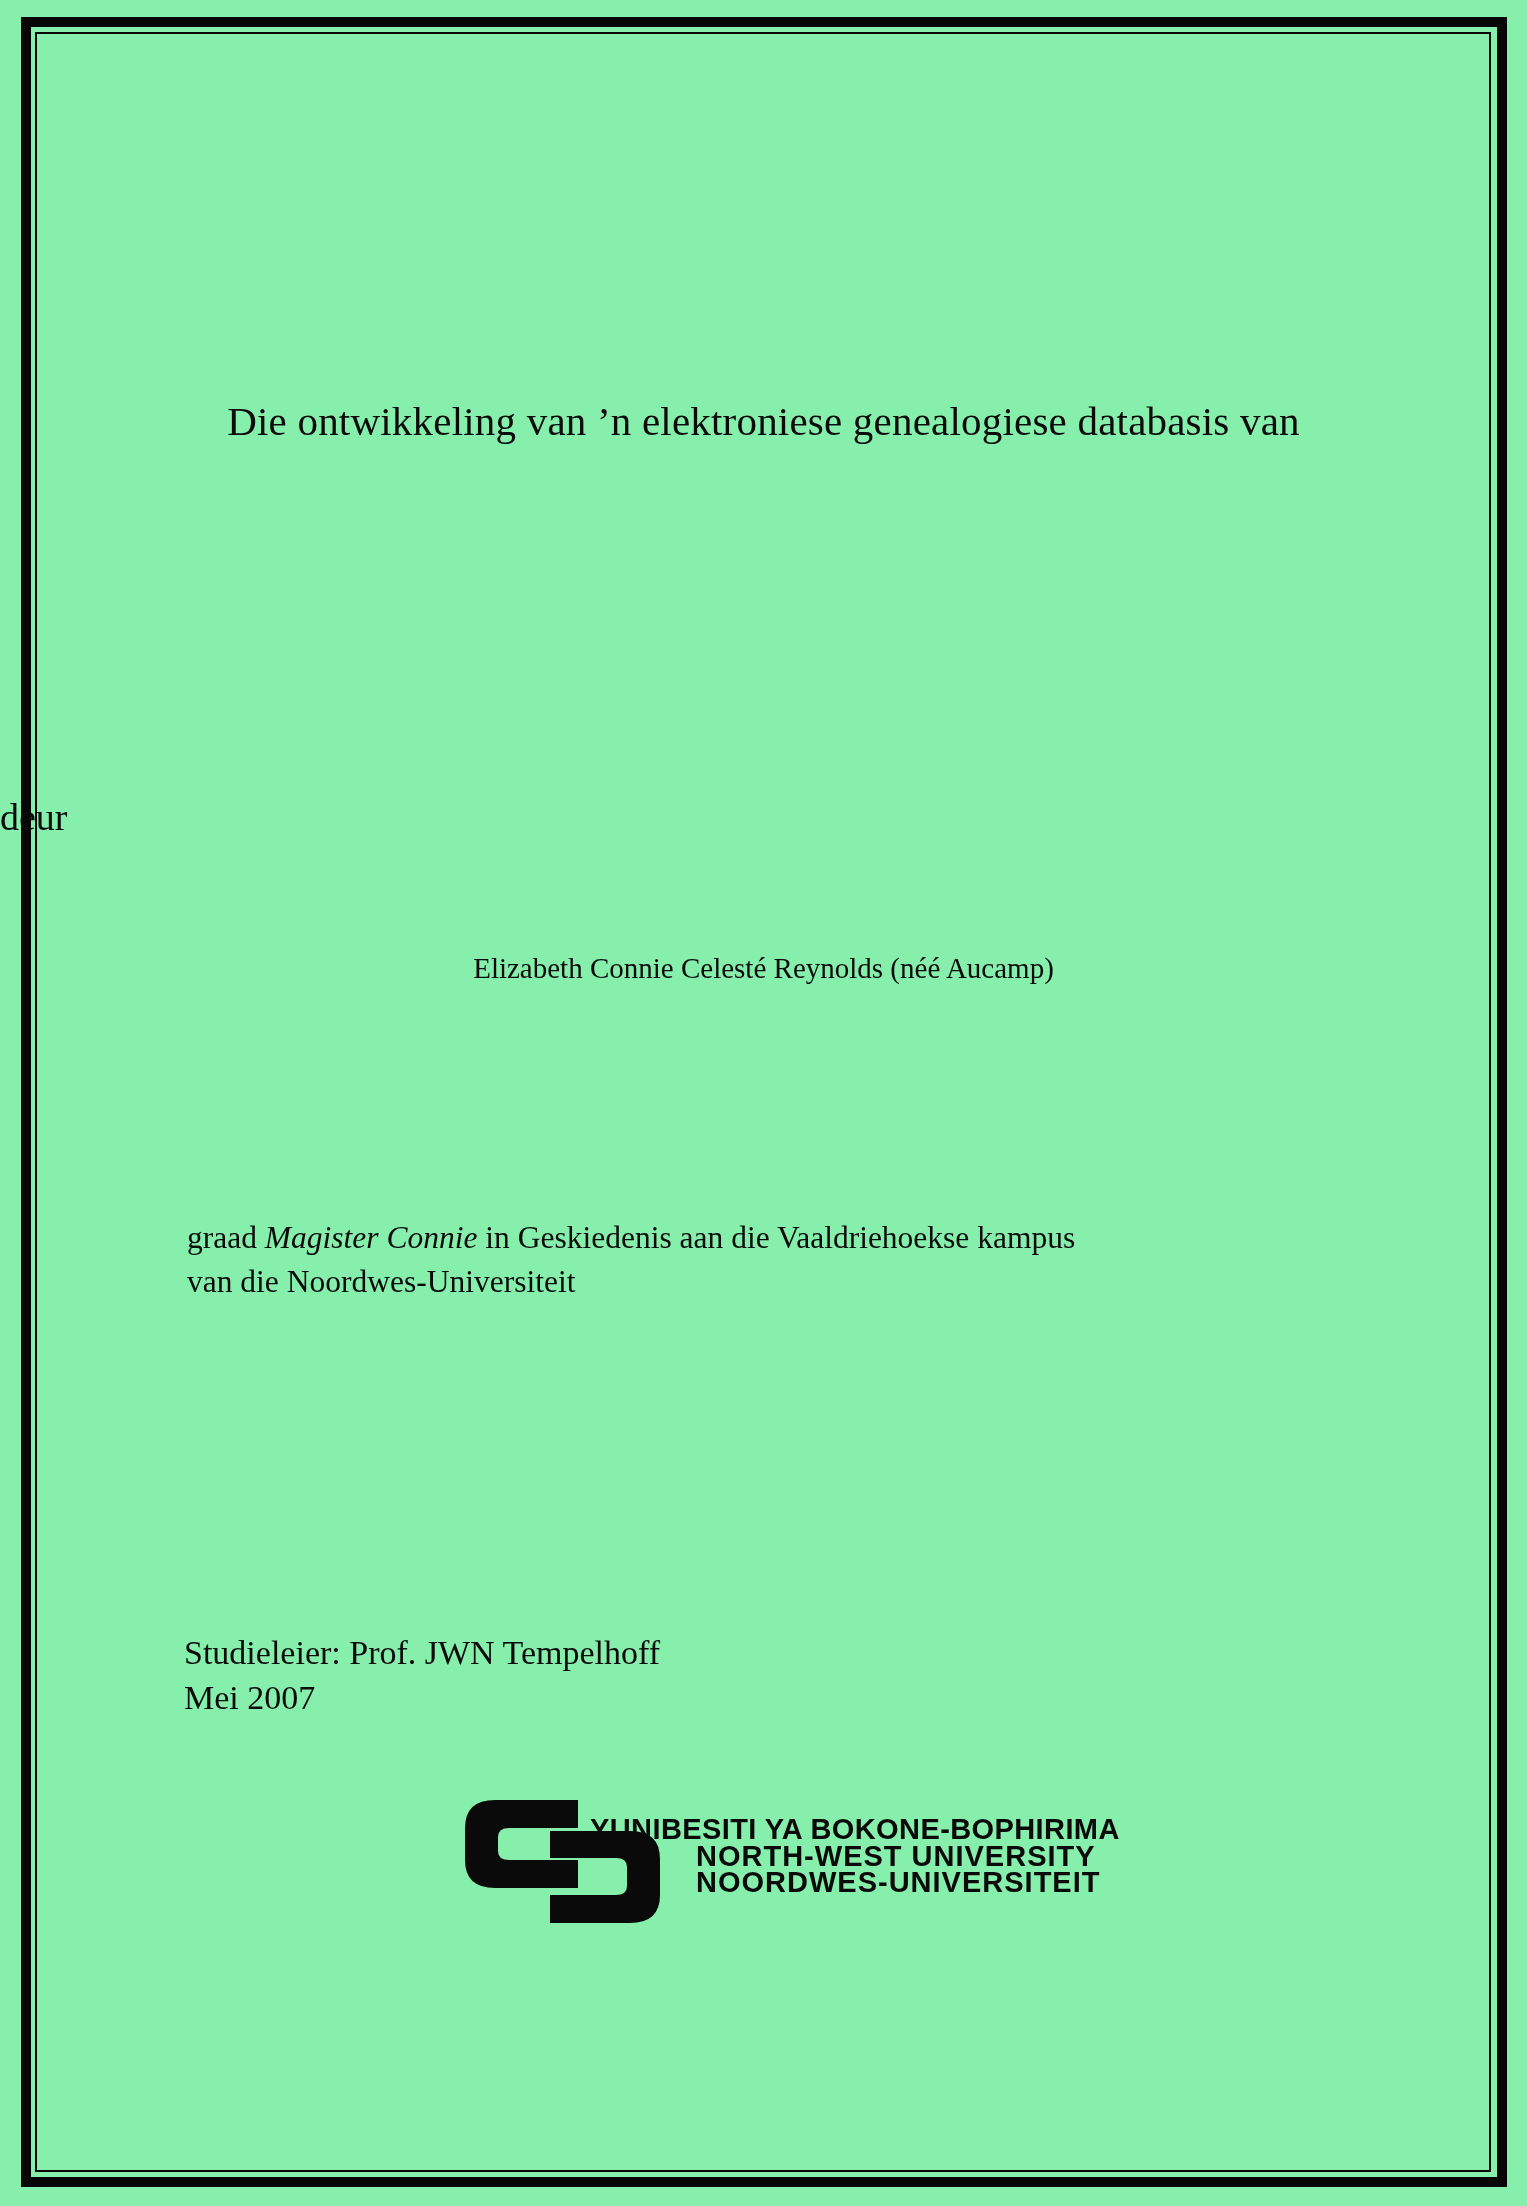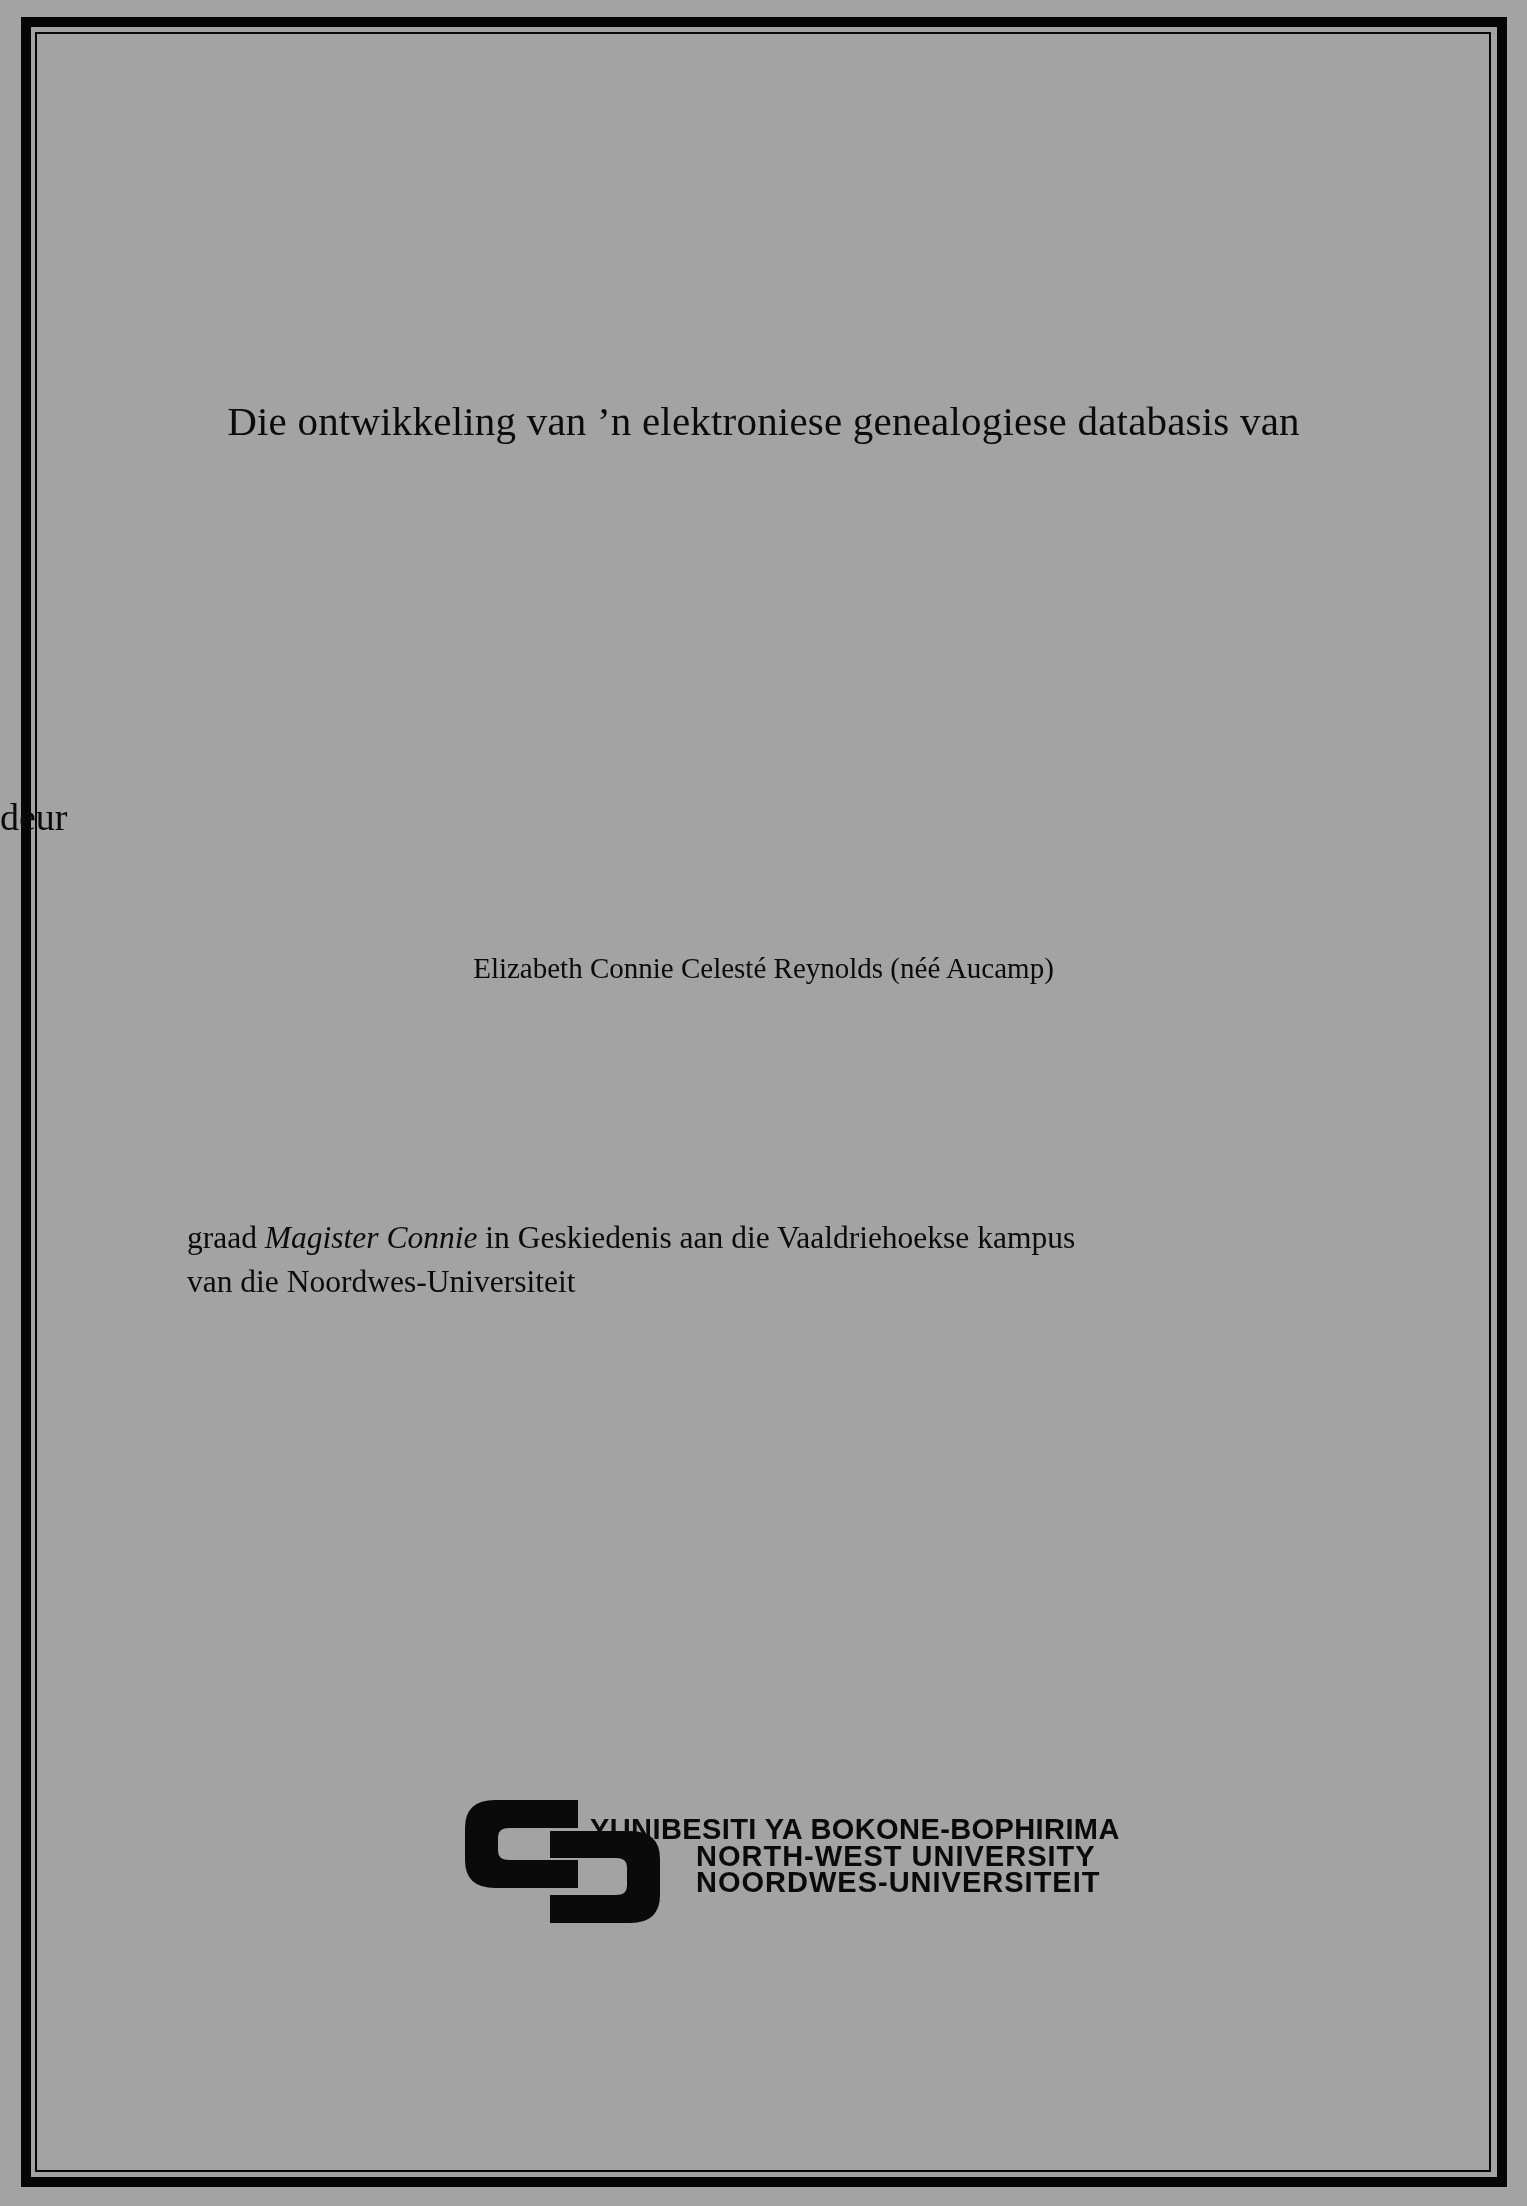--- a/index.html
+++ b/index.html
@@ -7,7 +7,7 @@
     position: relative;
     width: 1527px;
     height: 2206px;
-    background: #a3a3a3;
+    background: #86efac;
     color: #0b0b0b;
     font-family: "Liberation Serif", serif;
     overflow: hidden;

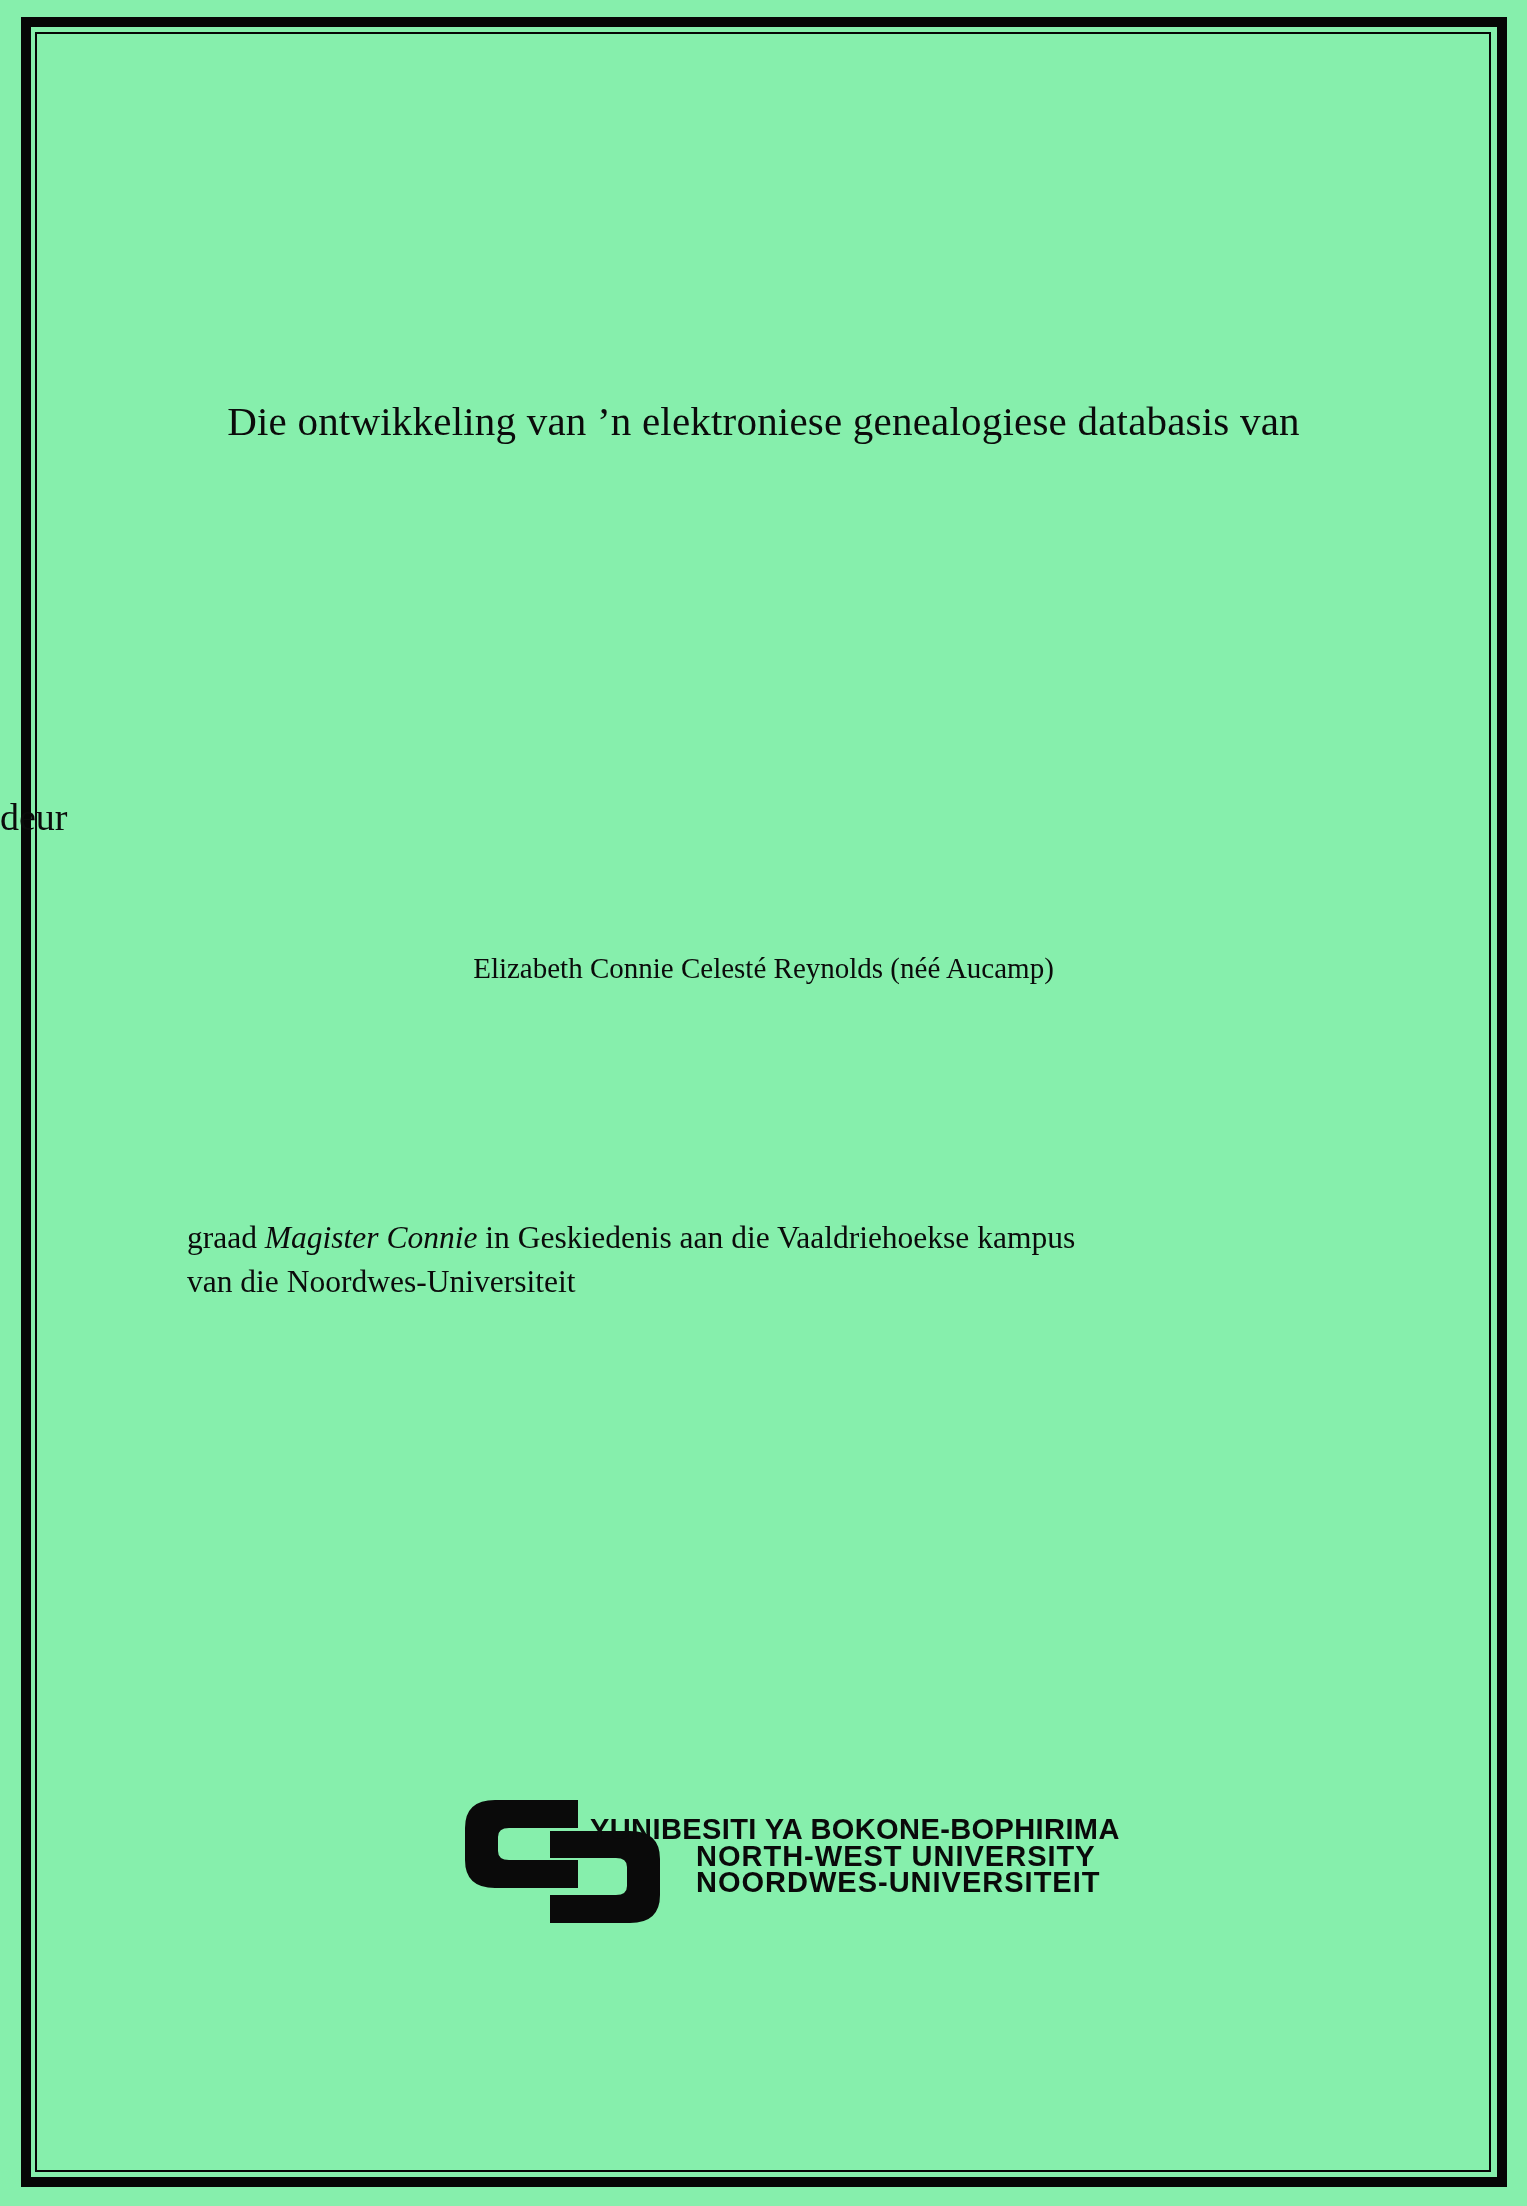--- a/index.html
+++ b/index.html
@@ -105,6 +105,10 @@
     <div class="sub-line">van die Noordwes-Universiteit</div>
   </div>
 
+  <div class="supervisor">
+    <div>Studieleier: Prof. JWN Tempelhoff</div>
+    <div>Mei 2007</div>
+  </div>
 
   <div class="logo">
     <svg class="logo-mark" width="195" height="123" viewBox="0 0 195 123" aria-hidden="true">

